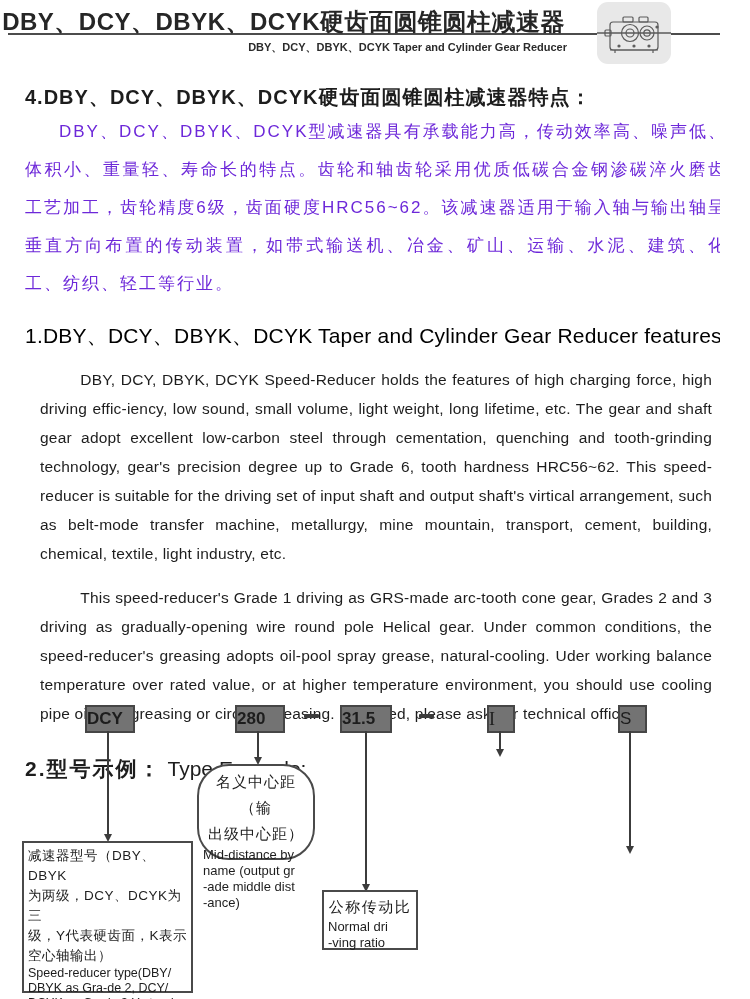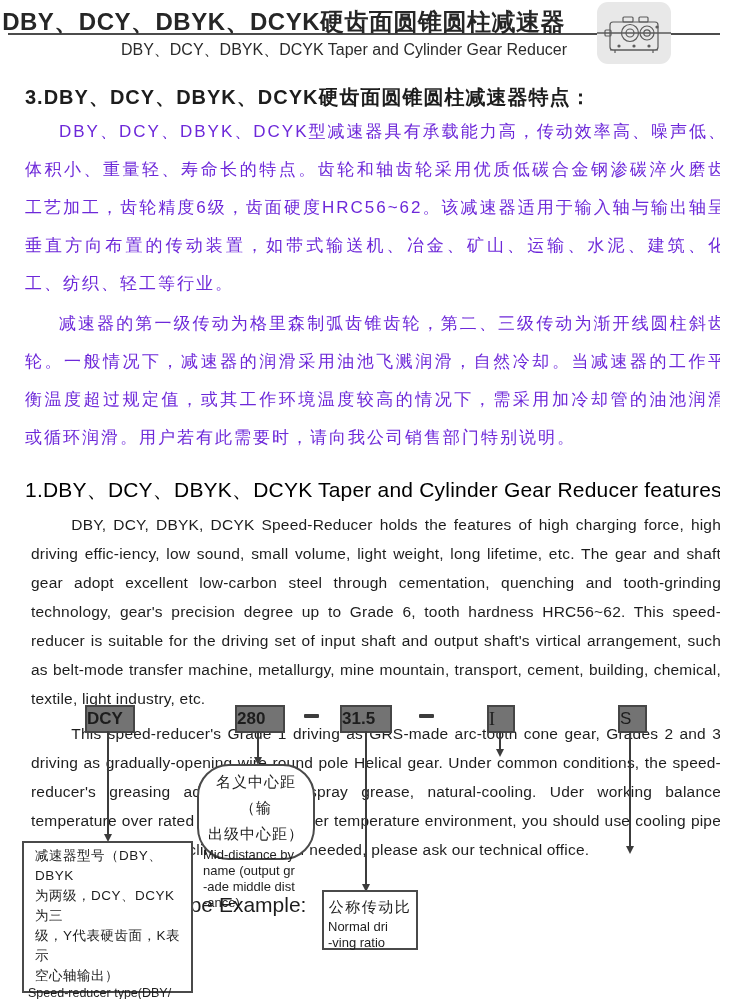--- a/index.html
+++ b/index.html
@@ -15,7 +15,7 @@
     letter-spacing:0.5px; color:#262626; white-space:nowrap;
   }
   .title-en {
-    position:absolute; top:40px; right:153px; font-size:16px; font-weight:400;
+    position:absolute; top:40px; right:153px; font-size:11px; font-weight:700;
     color:#2b2b2b; white-space:nowrap;margin-left:45px;
   }
   .icon-box {

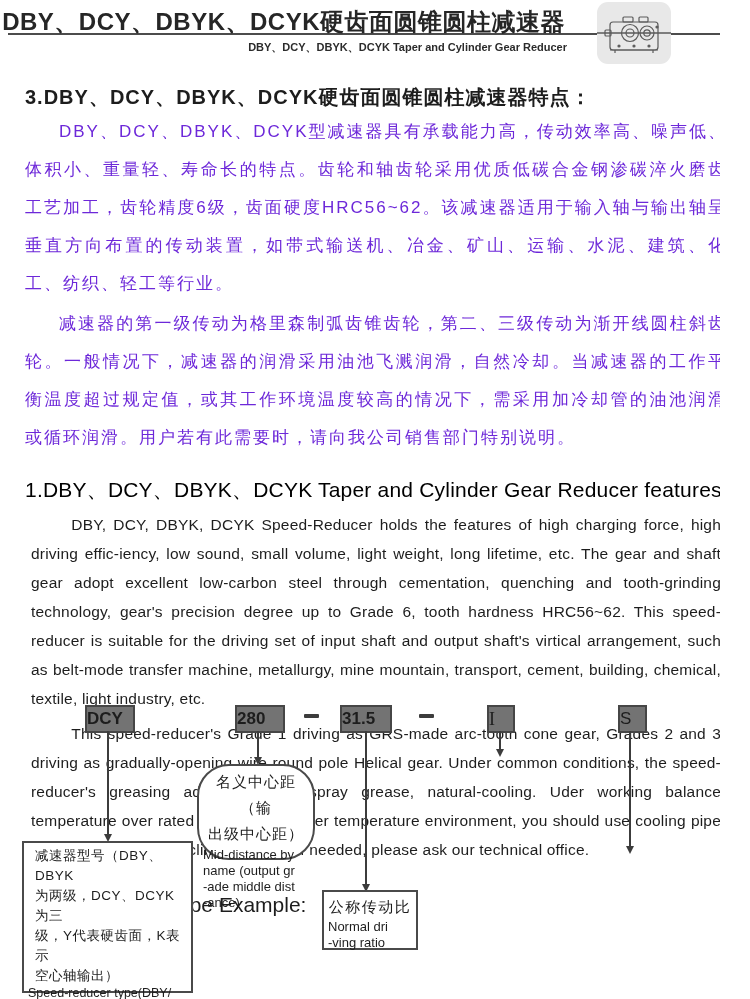--- a/index.html
+++ b/index.html
@@ -107,7 +107,7 @@
   </div>
 
   <div class="content">
-    <h2 class="h-cn">3.DBY、DCY、DBYK、DCYK硬齿面圆锥圆柱减速器特点：</h2>
+    <h2 class="h-cn">4.DBY、DCY、DBYK、DCYK硬齿面圆锥圆柱减速器特点：</h2>
     <p class="para-cn">DBY、DCY、DBYK、DCYK型减速器具有承载能力高，传动效率高、噪声低、体积小、重量轻、寿命长的特点。齿轮和轴齿轮采用优质低碳合金钢渗碳淬火磨齿工艺加工，齿轮精度6级，齿面硬度HRC56~62。该减速器适用于输入轴与输出轴呈垂直方向布置的传动装置，如带式输送机、冶金、矿山、运输、水泥、建筑、化工、纺织、轻工等行业。</p>
     <p class="para-cn">减速器的第一级传动为格里森制弧齿锥齿轮，第二、三级传动为渐开线圆柱斜齿轮。一般情况下，减速器的润滑采用油池飞溅润滑，自然冷却。当减速器的工作平衡温度超过规定值，或其工作环境温度较高的情况下，需采用加冷却管的油池润滑或循环润滑。用户若有此需要时，请向我公司销售部门特别说明。</p>
 

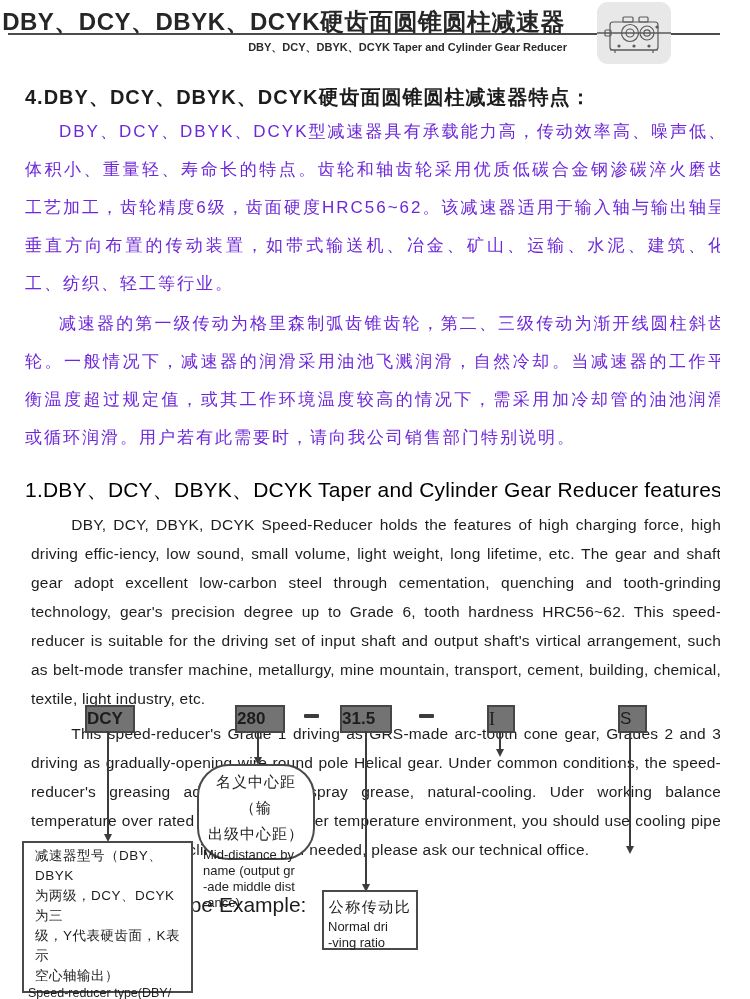--- a/index.html
+++ b/index.html
@@ -109,7 +109,6 @@
   <div class="content">
     <h2 class="h-cn">4.DBY、DCY、DBYK、DCYK硬齿面圆锥圆柱减速器特点：</h2>
     <p class="para-cn">DBY、DCY、DBYK、DCYK型减速器具有承载能力高，传动效率高、噪声低、体积小、重量轻、寿命长的特点。齿轮和轴齿轮采用优质低碳合金钢渗碳淬火磨齿工艺加工，齿轮精度6级，齿面硬度HRC56~62。该减速器适用于输入轴与输出轴呈垂直方向布置的传动装置，如带式输送机、冶金、矿山、运输、水泥、建筑、化工、纺织、轻工等行业。</p>
-    <p class="para-cn">减速器的第一级传动为格里森制弧齿锥齿轮，第二、三级传动为渐开线圆柱斜齿轮。一般情况下，减速器的润滑采用油池飞溅润滑，自然冷却。当减速器的工作平衡温度超过规定值，或其工作环境温度较高的情况下，需采用加冷却管的油池润滑或循环润滑。用户若有此需要时，请向我公司销售部门特别说明。</p>
 
     <h2 class="h-en">1.DBY、DCY、DBYK、DCYK Taper and Cylinder Gear Reducer features</h2>
     <p class="para-en">DBY, DCY, DBYK, DCYK Speed-Reducer holds the features of high charging force, high driving effic-iency, low sound, small volume, light weight, long lifetime, etc. The gear and shaft gear adopt excellent low-carbon steel through cementation, quenching and tooth-grinding technology, gear's precision degree up to Grade 6, tooth hardness HRC56~62. This speed-reducer is suitable for the driving set of input shaft and output shaft's virtical arrangement, such as belt-mode transfer machine, metallurgy, mine mountain, transport, cement, building, chemical, textile, light industry, etc.</p>

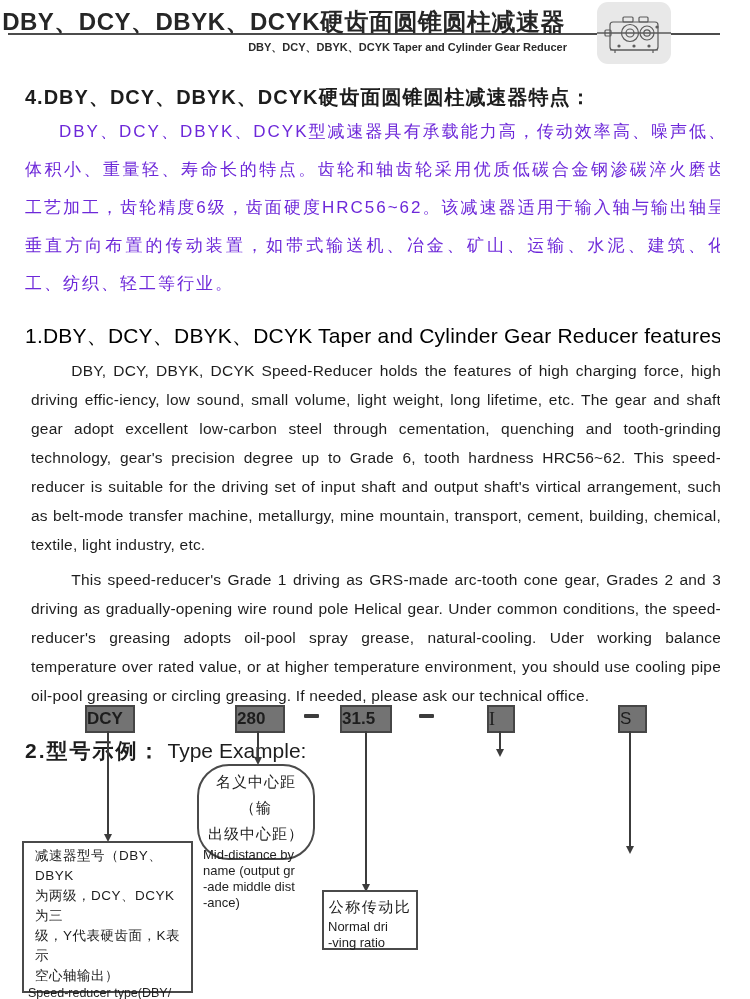--- a/index.html
+++ b/index.html
@@ -32,7 +32,7 @@
   }
   .h-en { font-size:21px; font-weight:normal; margin:19px 0 6px 0; color:#000000; letter-spacing:0.2px; }
   .para-en {
-    margin:6px; font-size:15.5px; line-height:29px; text-align:justify;
+    margin:15px; font-size:15.5px; line-height:29px; text-align:justify;
     text-indent:2.6em; color:#1d1d1d; letter-spacing:0.2px;
   }
   .h2 { margin:27px 0 0 0; font-size:21px; color:#1d1d1d; }

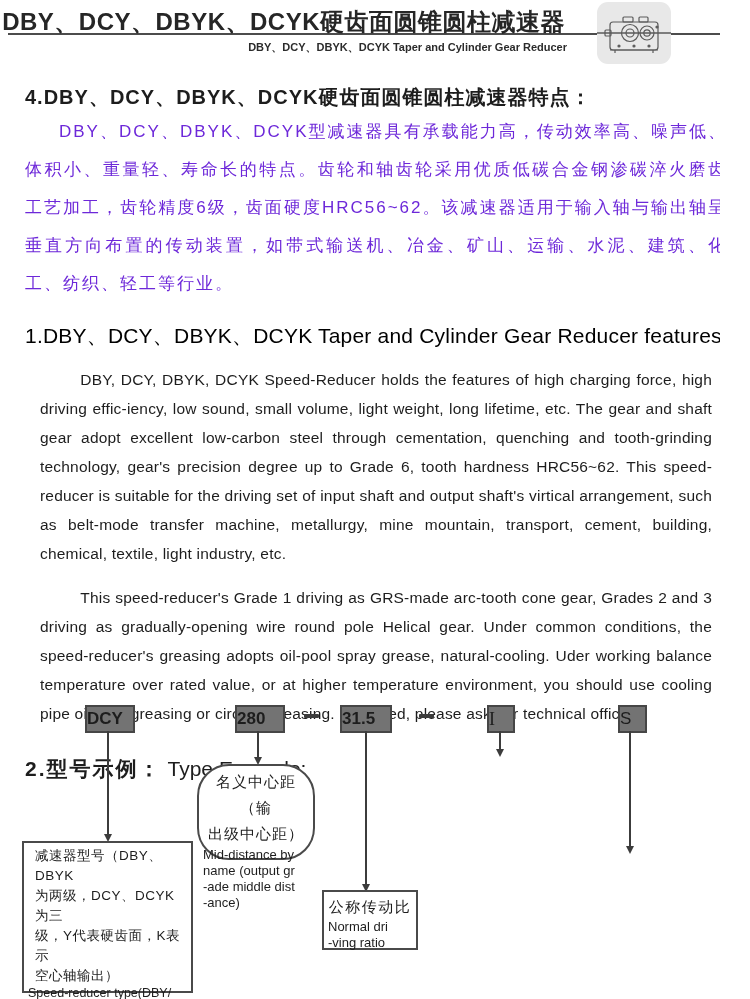--- a/index.html
+++ b/index.html
@@ -60,7 +60,7 @@
   }
   .ann .cn { white-space:pre-line; font-size:15px; line-height:25px; letter-spacing:1px; }
   .ann .en { white-space:pre-line; font-size:12.8px; line-height:15.5px; letter-spacing:0; }
-  .ann.a1 .cn { font-size:13.5px; line-height:20px; letter-spacing:0.5px;margin-left:7px; }
+  .ann.a1 .cn { font-size:13.5px; line-height:20px; letter-spacing:0.5px; }
   .ann.a1 .en { font-size:12.5px; line-height:14.8px; }
   .ann.a2 .cn , .ann.a4 .cn { text-align:center; line-height:26px; }
   .ann.a3 .cn { line-height:24px; letter-spacing:1.5px;text-align:center; }

